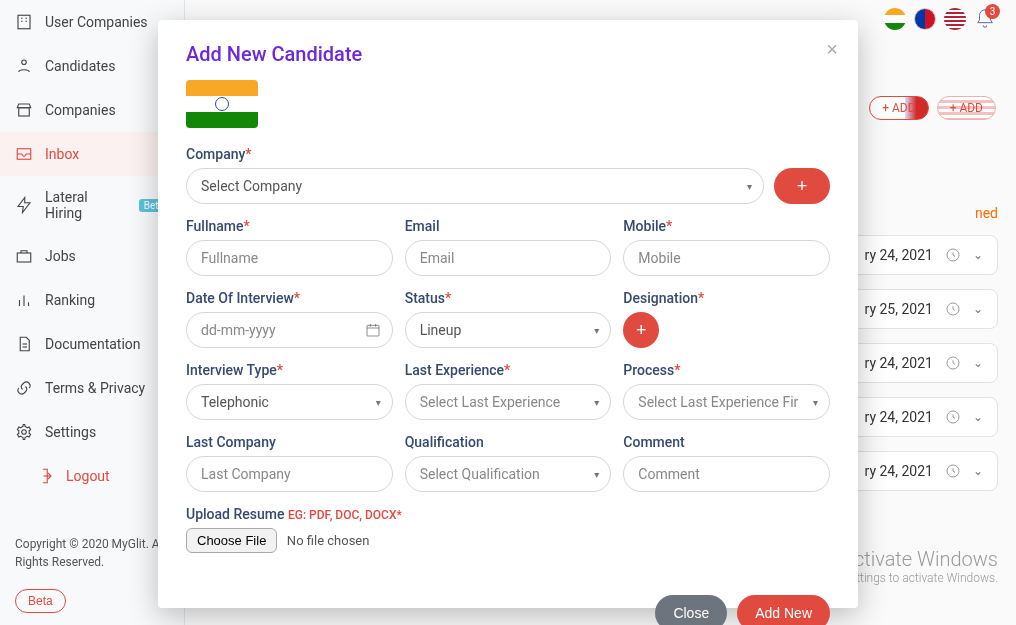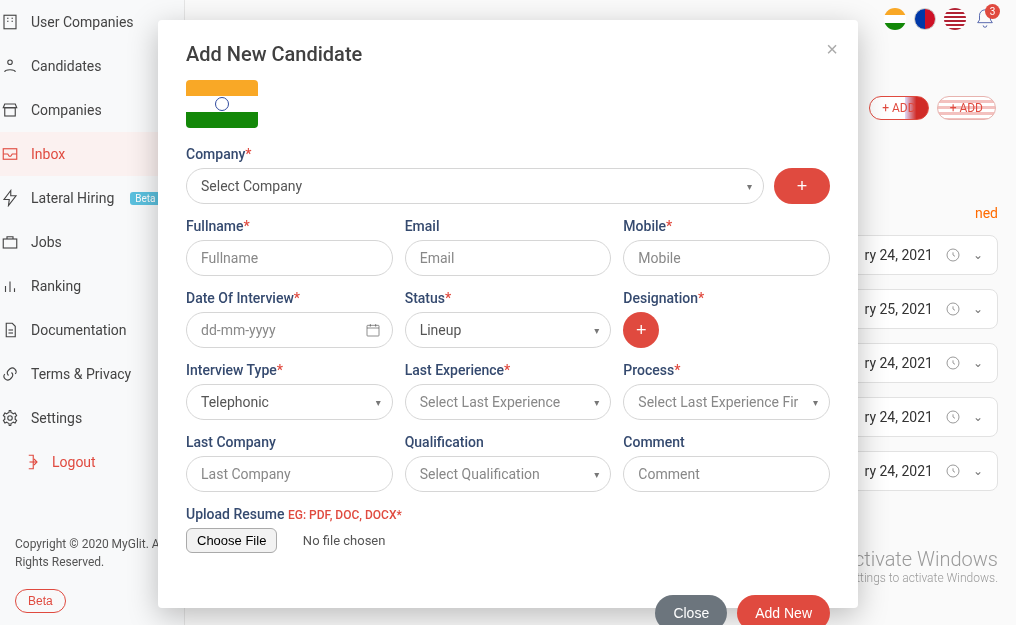--- a/index.html
+++ b/index.html
@@ -27,7 +27,7 @@
     display: flex;
     align-items: center;
     gap: 12px;
-    padding: 13px 1px;
+    padding: 13px 15px;
     color: #444;
     font-size: 14px;
     cursor: pointer;

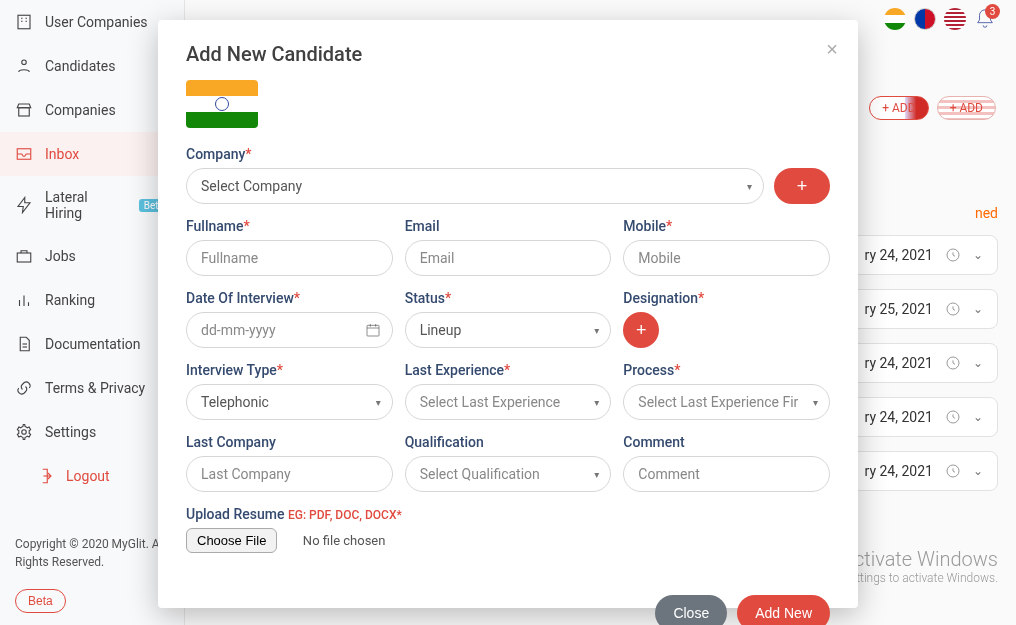--- a/index.html
+++ b/index.html
@@ -136,7 +136,7 @@
   }
   .modal h2 {
     font-size: 20px; font-weight: 500;
-    color: #404040;
+    color: #6d28d9;
     margin-bottom: 14px;
   }
   .close-x {

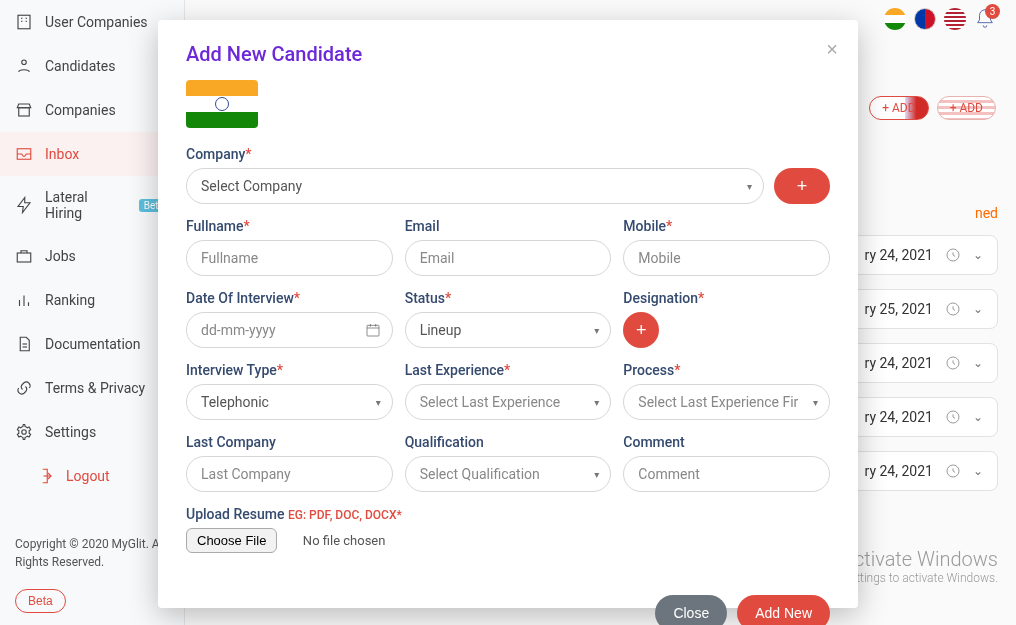--- a/index.html
+++ b/index.html
@@ -203,7 +203,7 @@
     cursor: pointer;
   }
   .file-hint { font-size: 12px; color: #e04a3f; }
-  .file-status { color: #555; margin-left: 22px; font-size: 13px;}
+  .file-status { color: #555; margin-left: 6px; font-size: 13px;}
 
   .modal-actions {
     margin-top: 42px; display: flex; justify-content: flex-end; gap: 10px;

